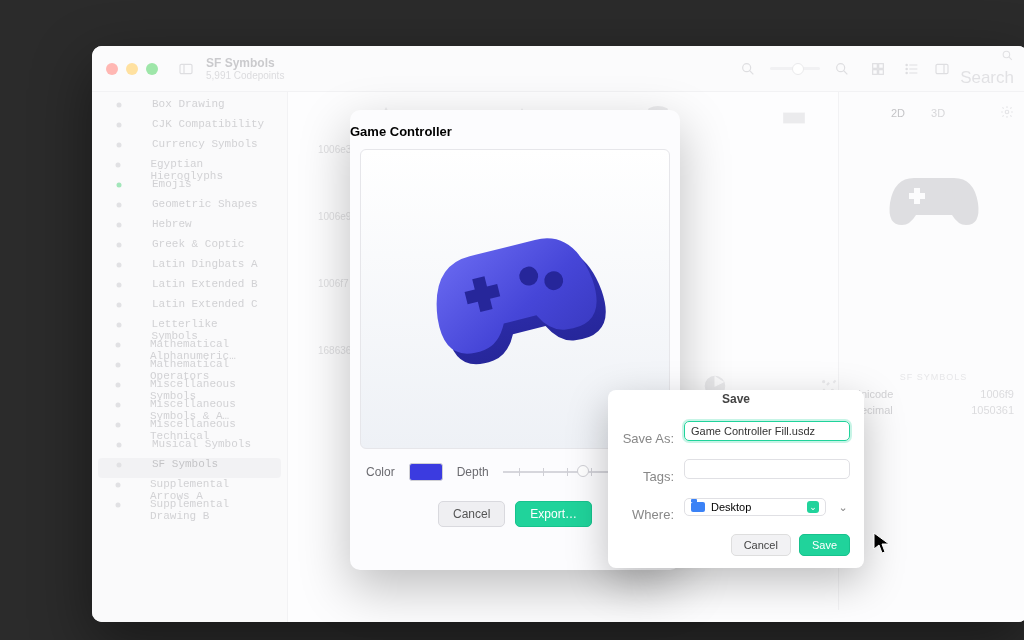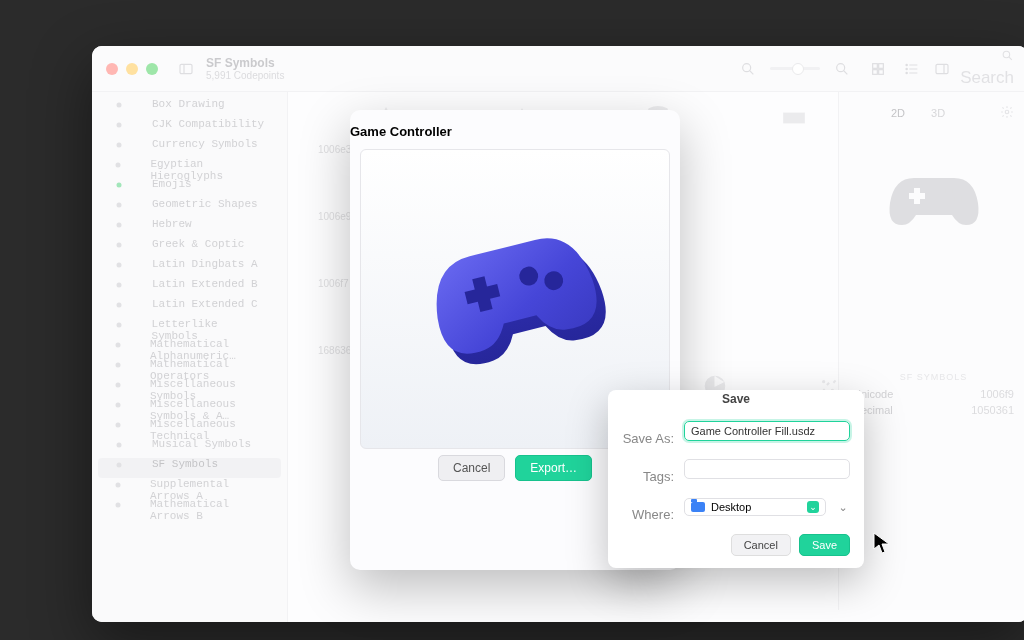--- a/index.html
+++ b/index.html
@@ -556,6 +556,21 @@
       </g>
     </svg>
   </div>
+  <div class="controls">
+    <span>Color</span>
+    <div class="swatch"></div>
+    <span>Depth</span>
+    <div class="depth-slider">
+      <div class="track"></div>
+      <div class="tick" style="left:10%"></div>
+        <div class="tick" style="left:25%"></div>
+      <div class="tick" style="left:40%"></div>
+        <div class="tick" style="left:55%"></div>
+      <div class="tick" style="left:70%"></div>
+        <div class="tick" style="left:85%"></div>
+      <div class="knob" style="left:46%"></div>
+    </div>
+  </div>
   <div class="modal-footer">
     <button class="btn">Cancel</button>
     <button class="btn primary">Export…</button>

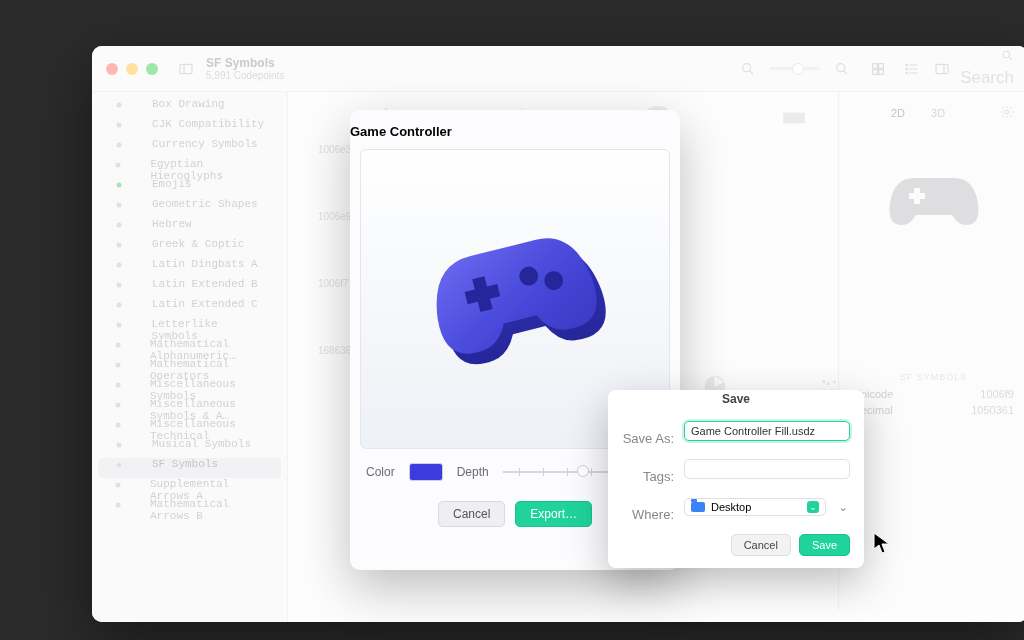--- a/index.html
+++ b/index.html
@@ -373,7 +373,7 @@
               <circle cx="12" cy="12" r="5"></circle>
             </svg>
           </span>
-          <span>Mathematical Arrows B</span>
+          <span>Supplemental Drawing B</span>
         </div>
       </div>
 

